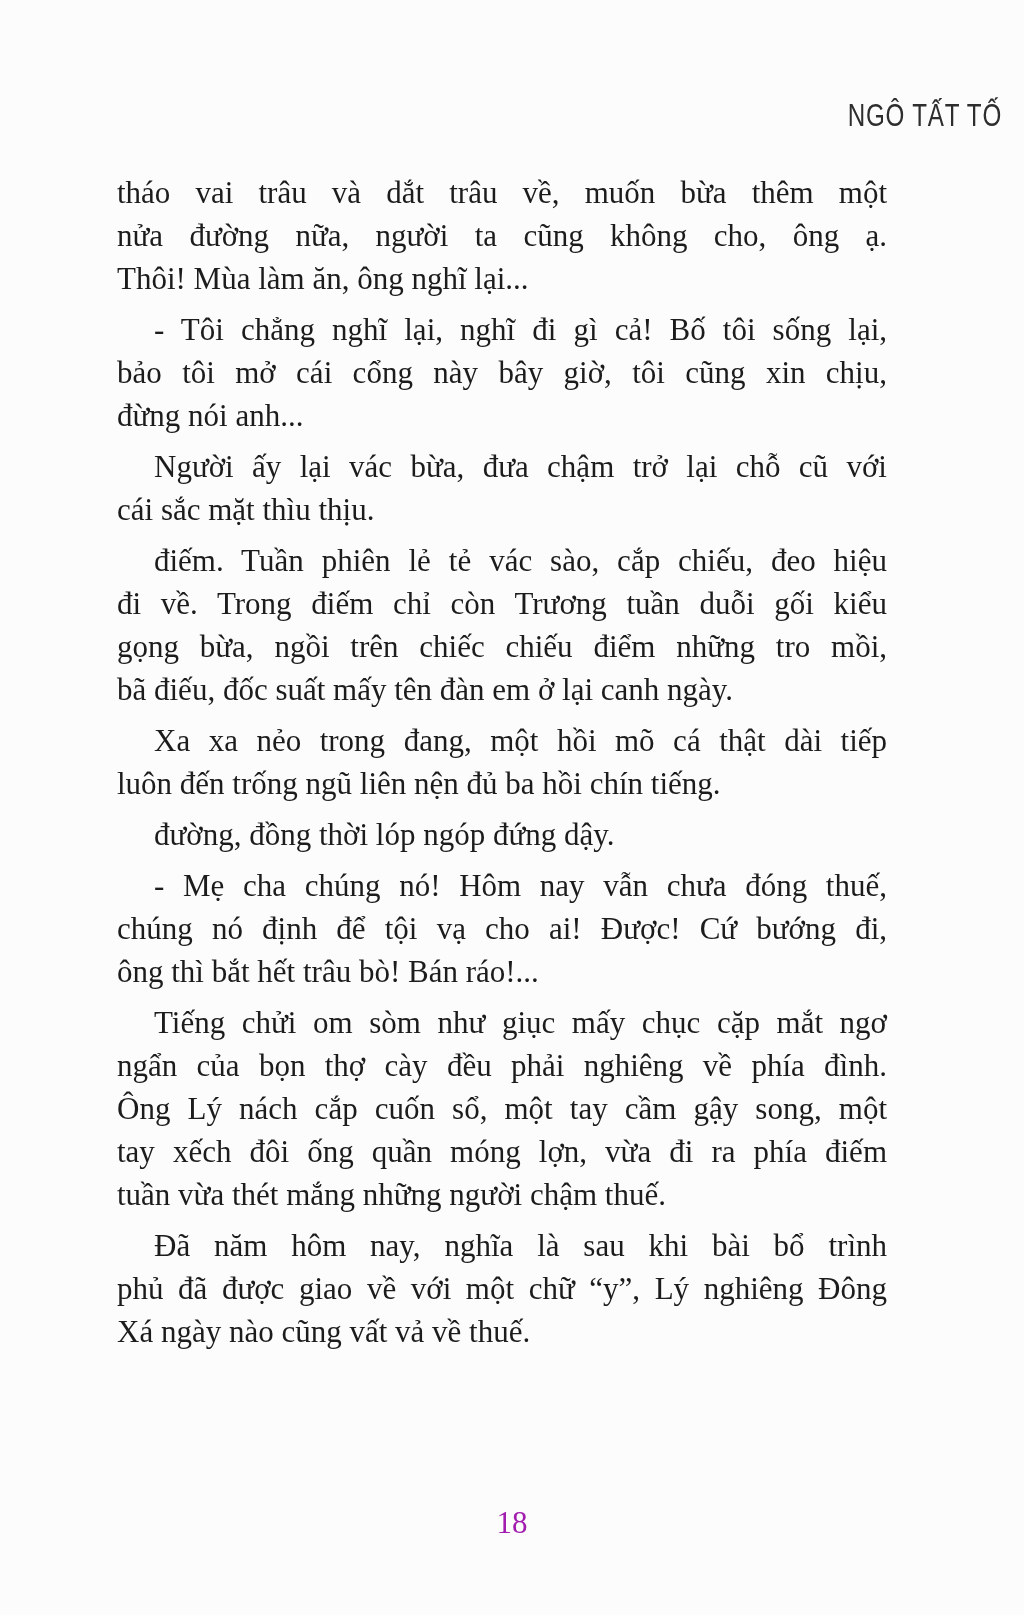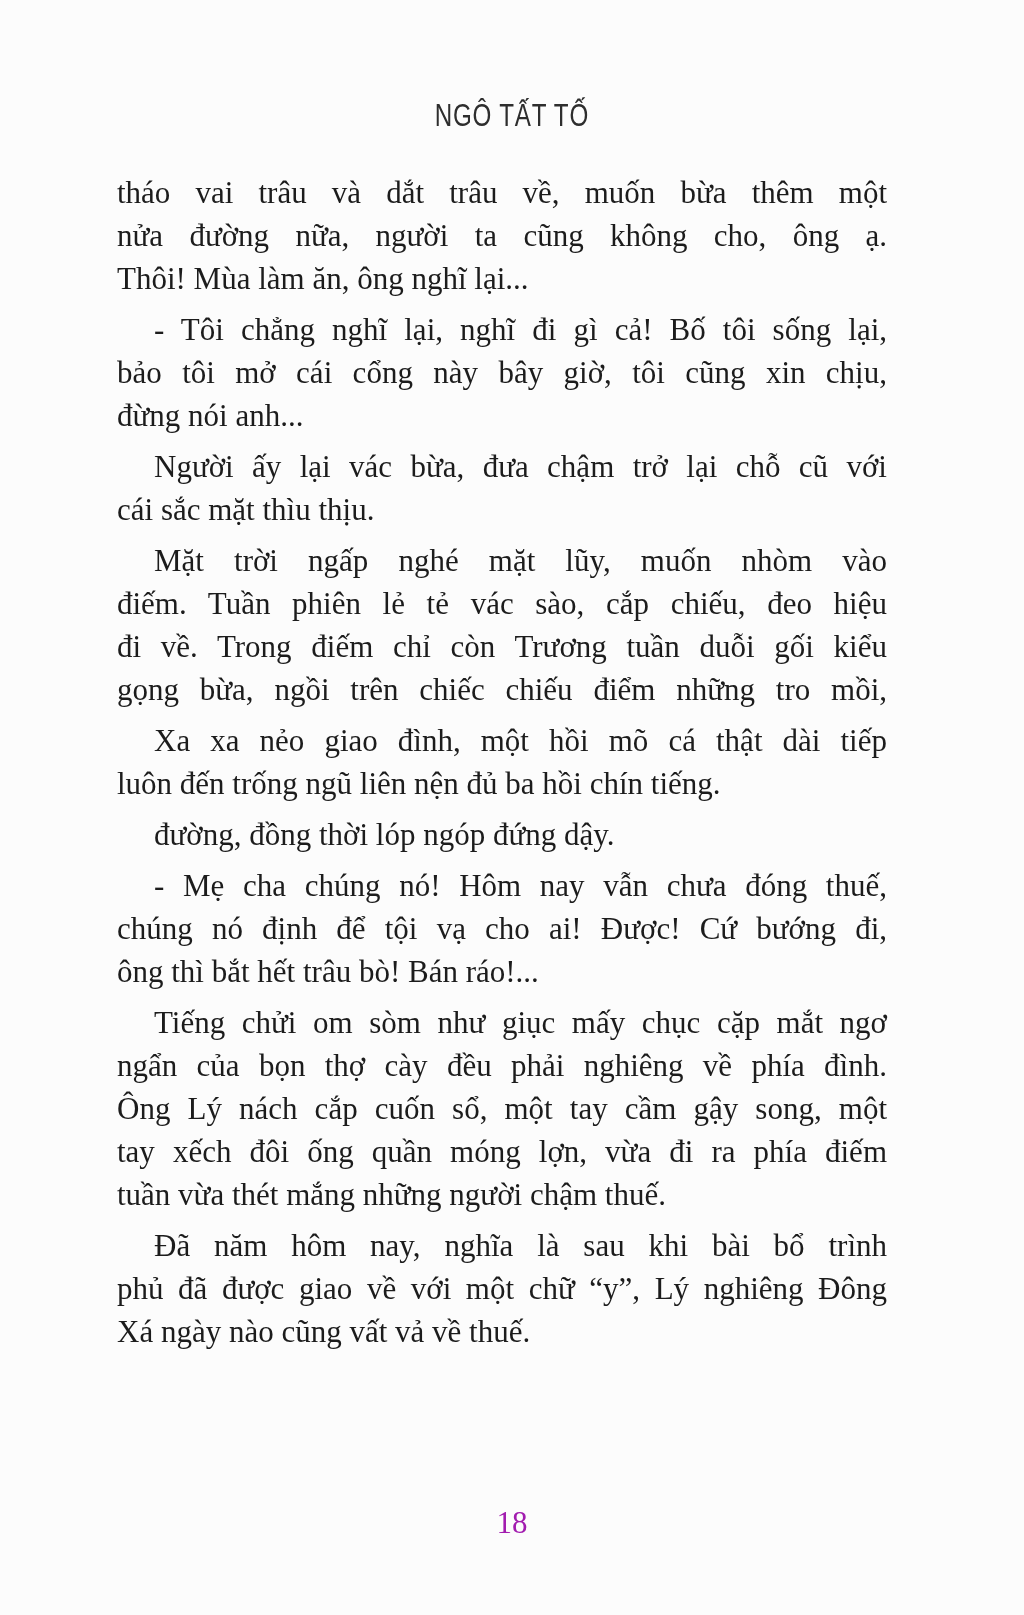--- a/index.html
+++ b/index.html
@@ -20,7 +20,7 @@
     top: 98px;
     left: 0;
     right: 0;
-    text-align: center;
+    text-align: right;
     font-family: "Liberation Sans", "DejaVu Sans", sans-serif;
     font-size: 31px;
     font-weight: 400;

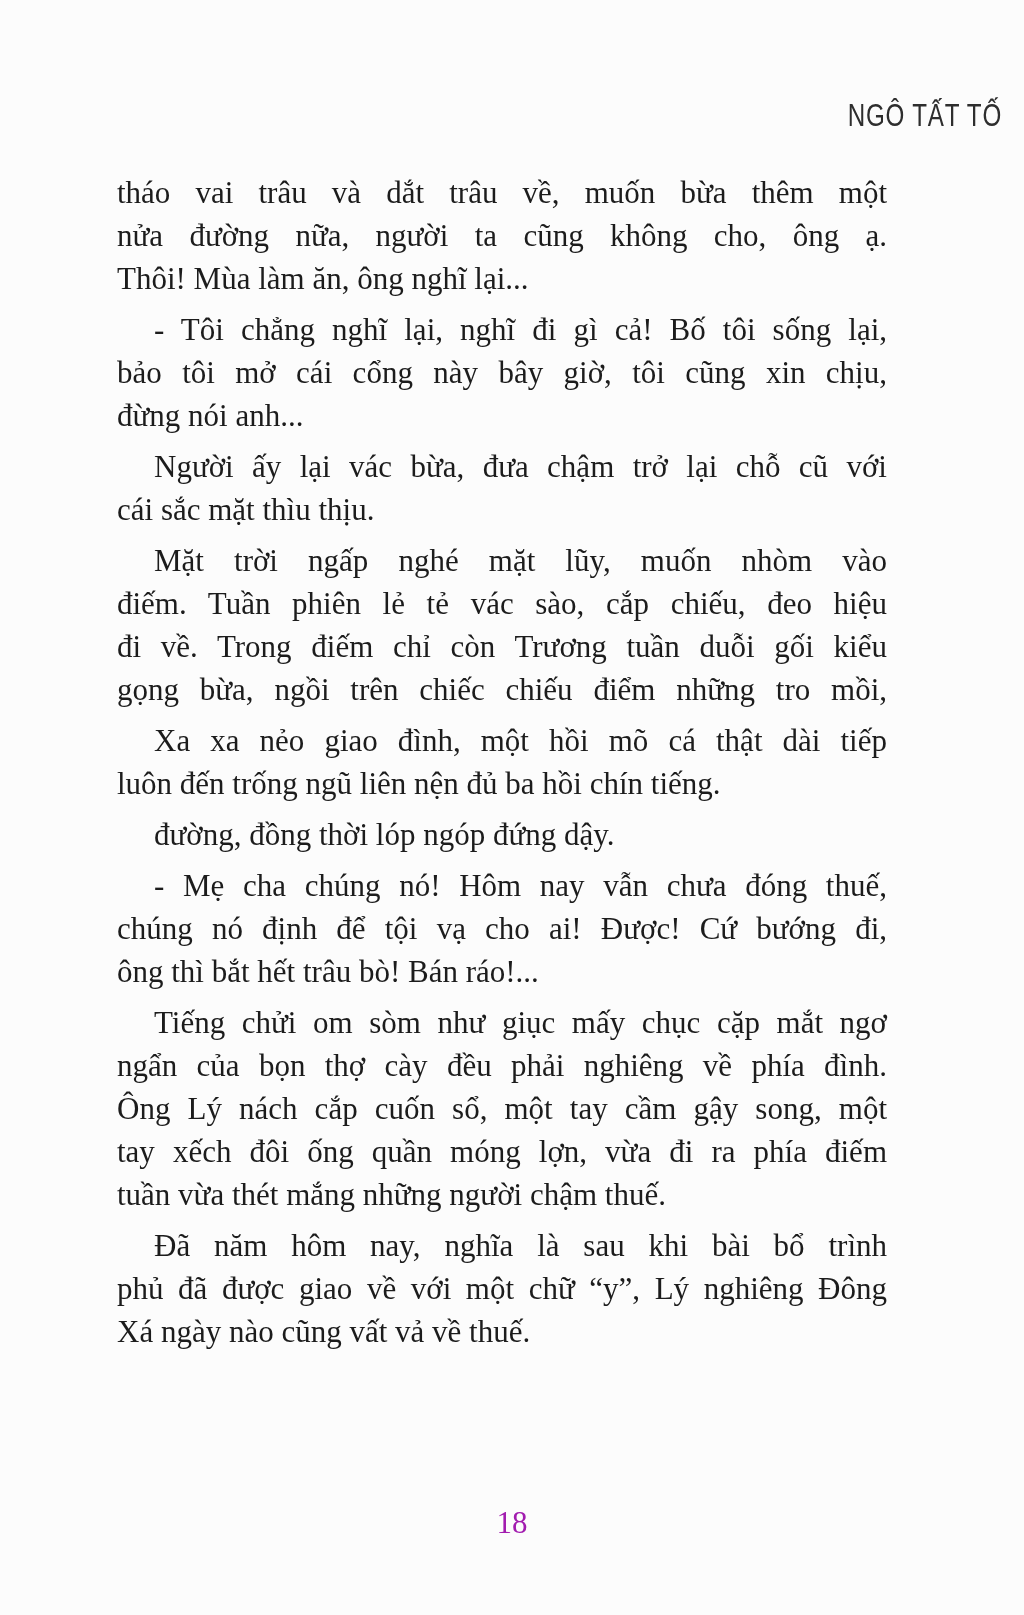--- a/index.html
+++ b/index.html
@@ -88,7 +88,6 @@
         <div class="line last">cái sắc mặt thìu thịu.</div>
       </div>
       <div class="para indent">
-        <div class="line">Mặt trời ngấp nghé mặt lũy, muốn nhòm vào</div>
         <div class="line">điếm. Tuần phiên lẻ tẻ vác sào, cắp chiếu, đeo hiệu</div>
         <div class="line">đi về. Trong điếm chỉ còn Trương tuần duỗi gối kiểu</div>
         <div class="line">gọng bừa, ngồi trên chiếc chiếu điểm những tro mồi,</div>

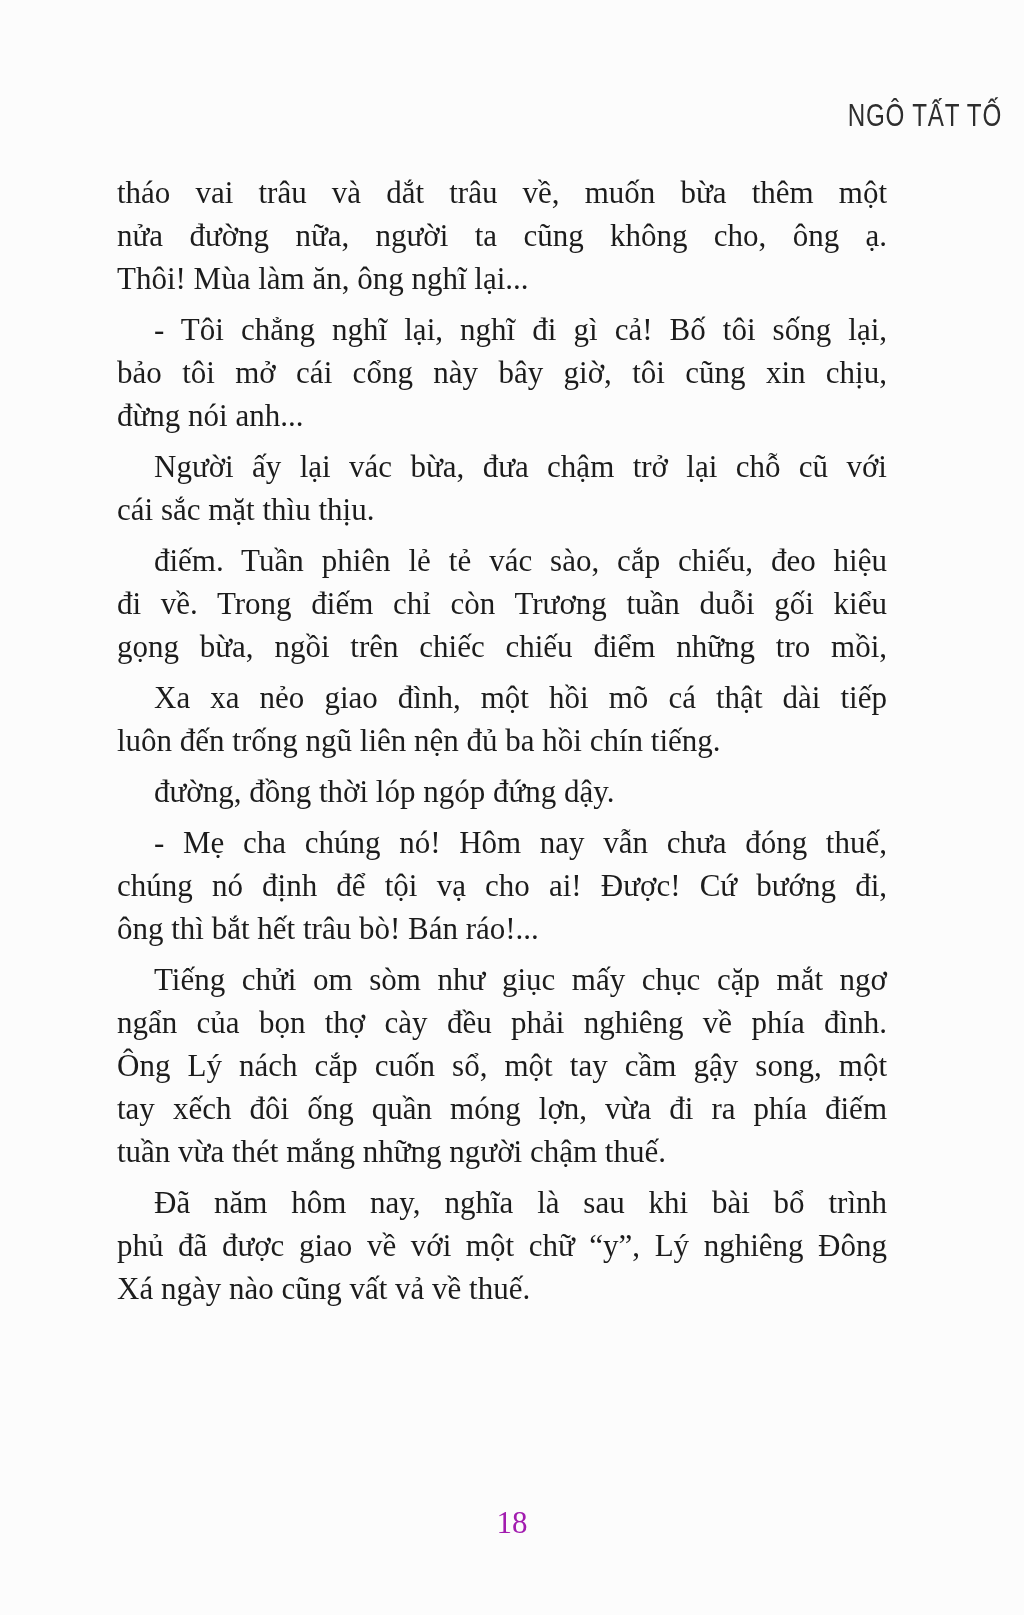--- a/index.html
+++ b/index.html
@@ -91,6 +91,7 @@
         <div class="line">điếm. Tuần phiên lẻ tẻ vác sào, cắp chiếu, đeo hiệu</div>
         <div class="line">đi về. Trong điếm chỉ còn Trương tuần duỗi gối kiểu</div>
         <div class="line">gọng bừa, ngồi trên chiếc chiếu điểm những tro mồi,</div>
+        <div class="line last">bã điếu, đốc suất mấy tên đàn em ở lại canh ngày.</div>
       </div>
       <div class="para indent">
         <div class="line">Xa xa nẻo giao đình, một hồi mõ cá thật dài tiếp</div>

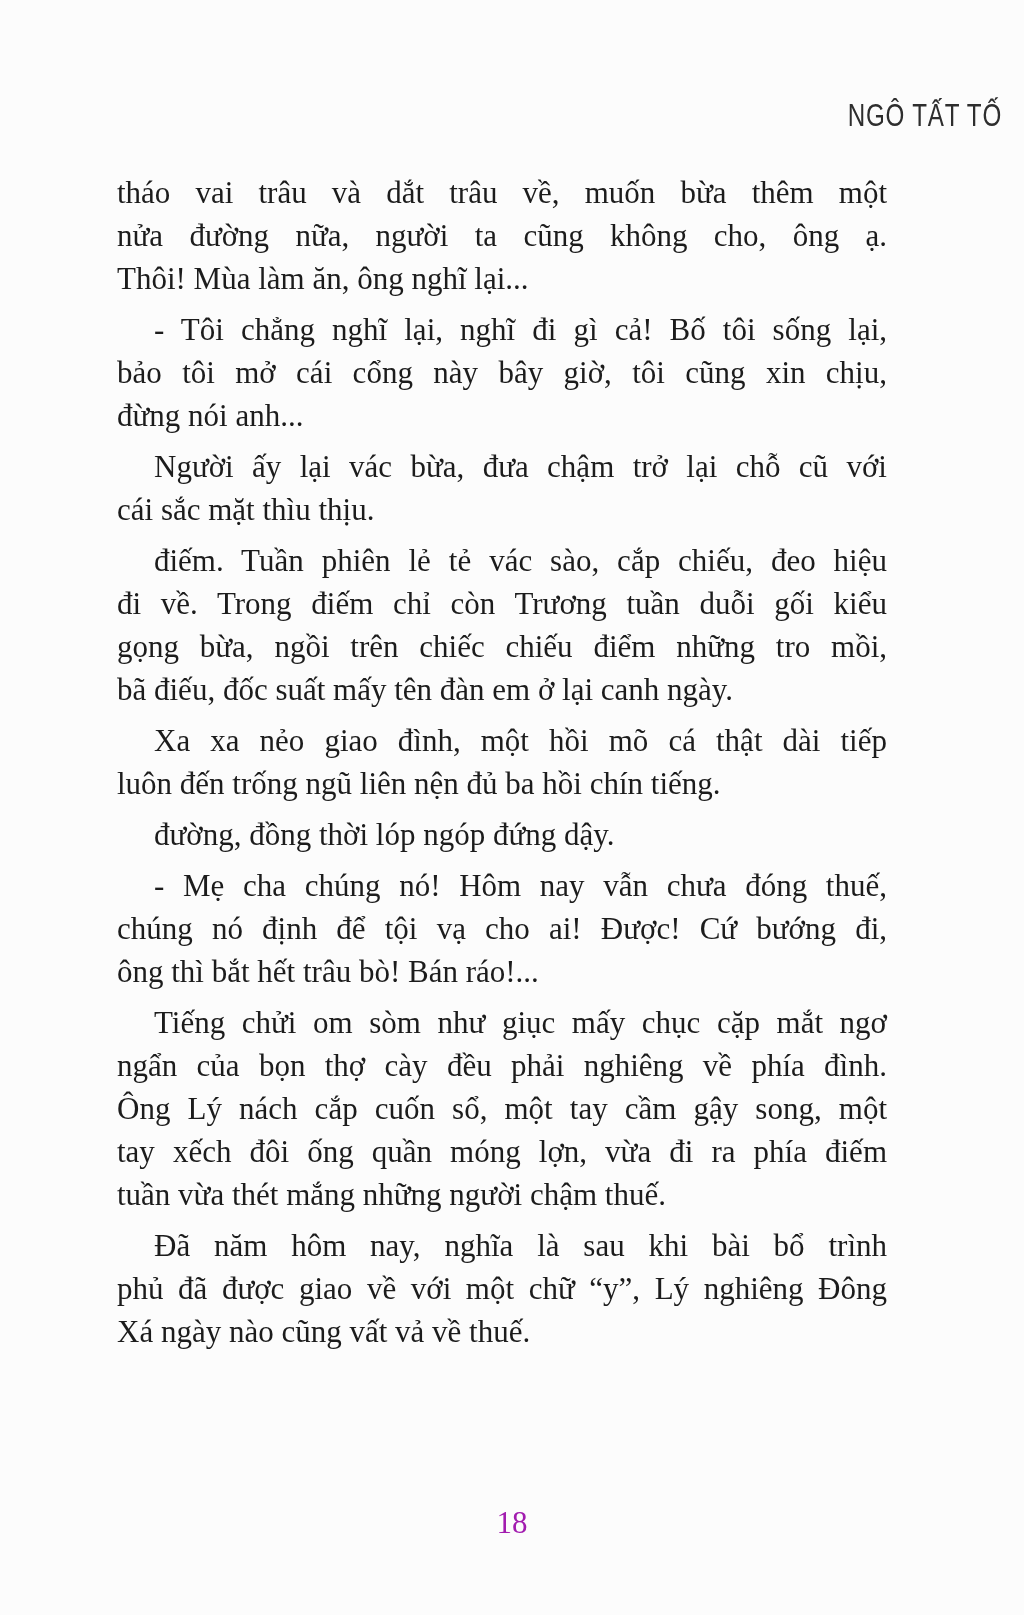--- a/index.html
+++ b/index.html
@@ -94,7 +94,7 @@
         <div class="line last">bã điếu, đốc suất mấy tên đàn em ở lại canh ngày.</div>
       </div>
       <div class="para indent">
-        <div class="line">Xa xa nẻo giao đình, một hồi mõ cá thật dài tiếp</div>
+        <div class="line">Xa xa nẻo trong đang, một hồi mõ cá thật dài tiếp</div>
         <div class="line last">luôn đến trống ngũ liên nện đủ ba hồi chín tiếng.</div>
       </div>
       <div class="para indent">

